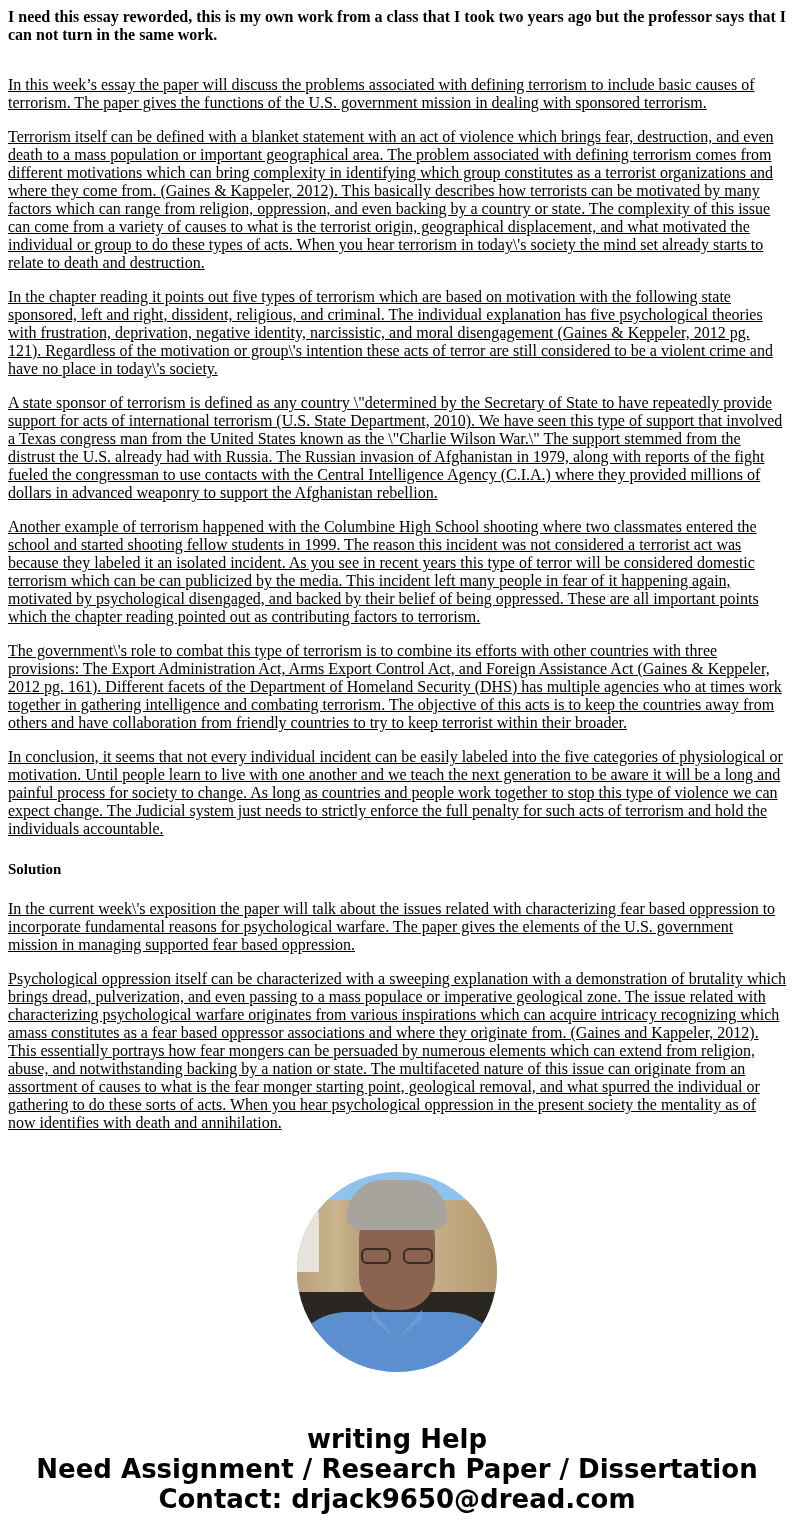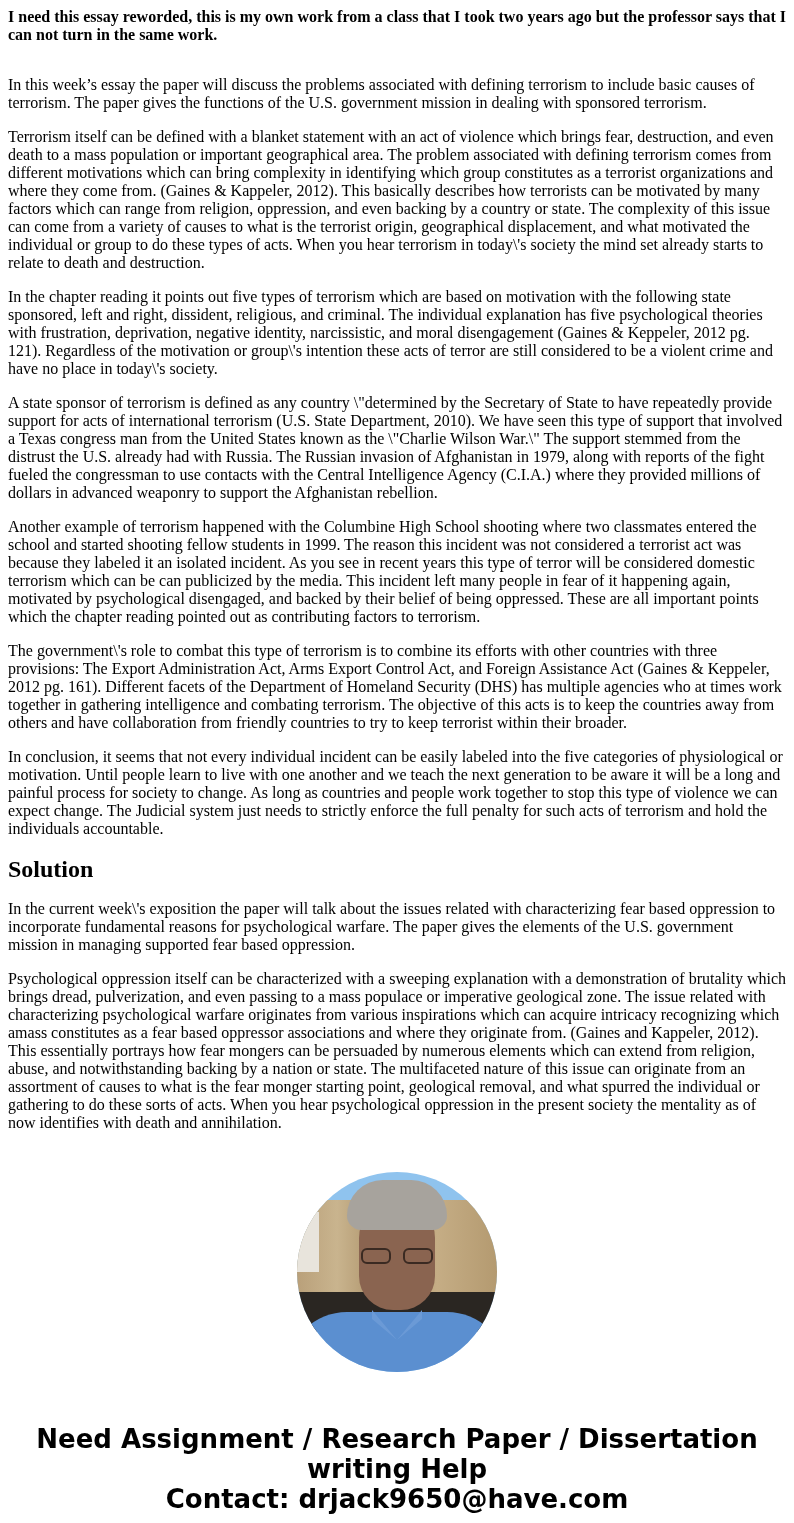--- a/index.html
+++ b/index.html
@@ -24,6 +24,7 @@
     }
     .para {
       margin: 0 0 16px 0;
+      text-decoration: underline;
     }
     .solution-heading {
       font-size: 24px;

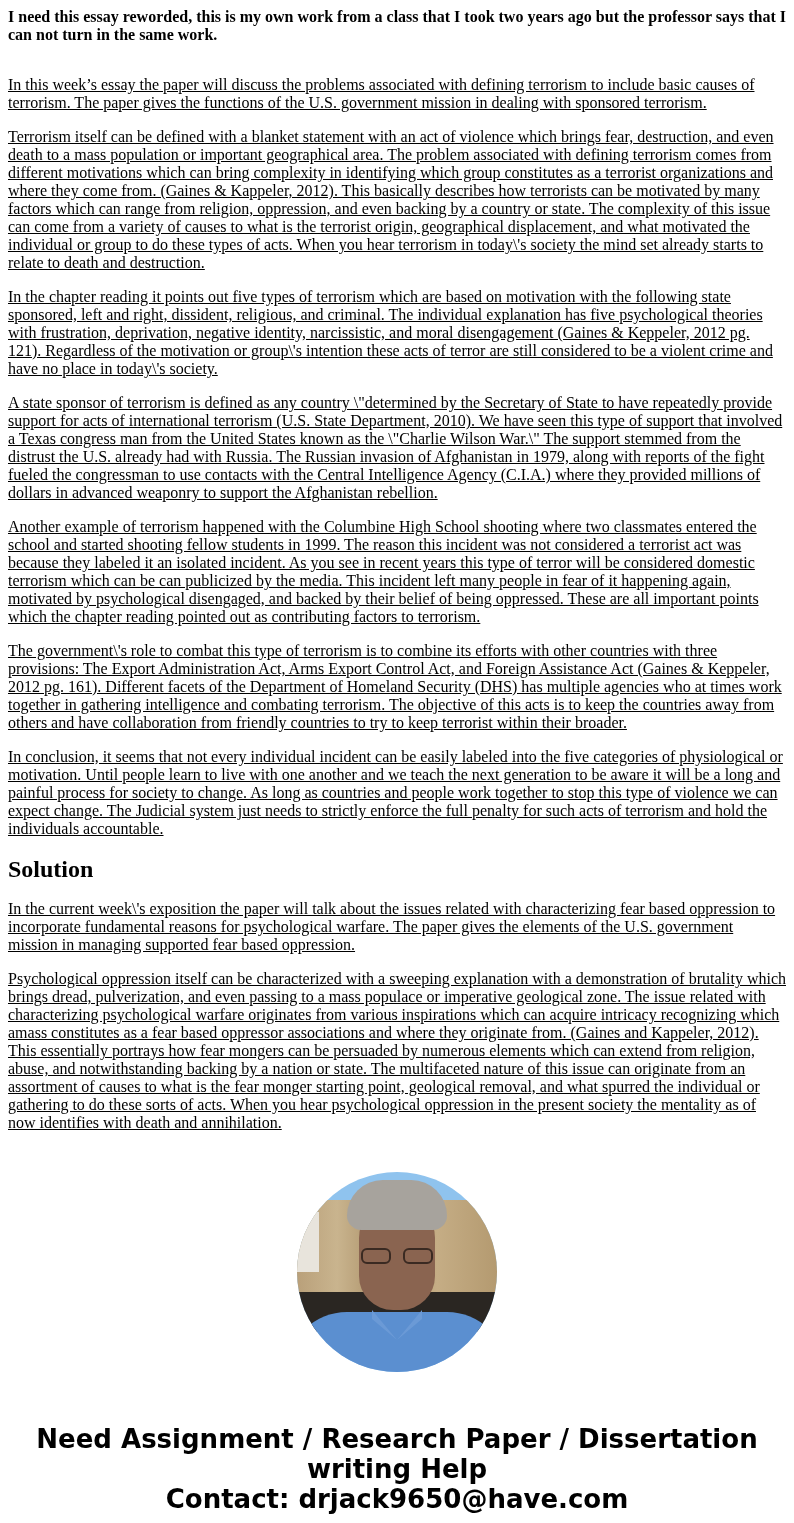--- a/index.html
+++ b/index.html
@@ -27,7 +27,7 @@
       text-decoration: underline;
     }
     .solution-heading {
-      font-size: 24px;
+      font-size: 15px;
       font-weight: bold;
       margin: 20px 0 20px 0;
       line-height: 22px;

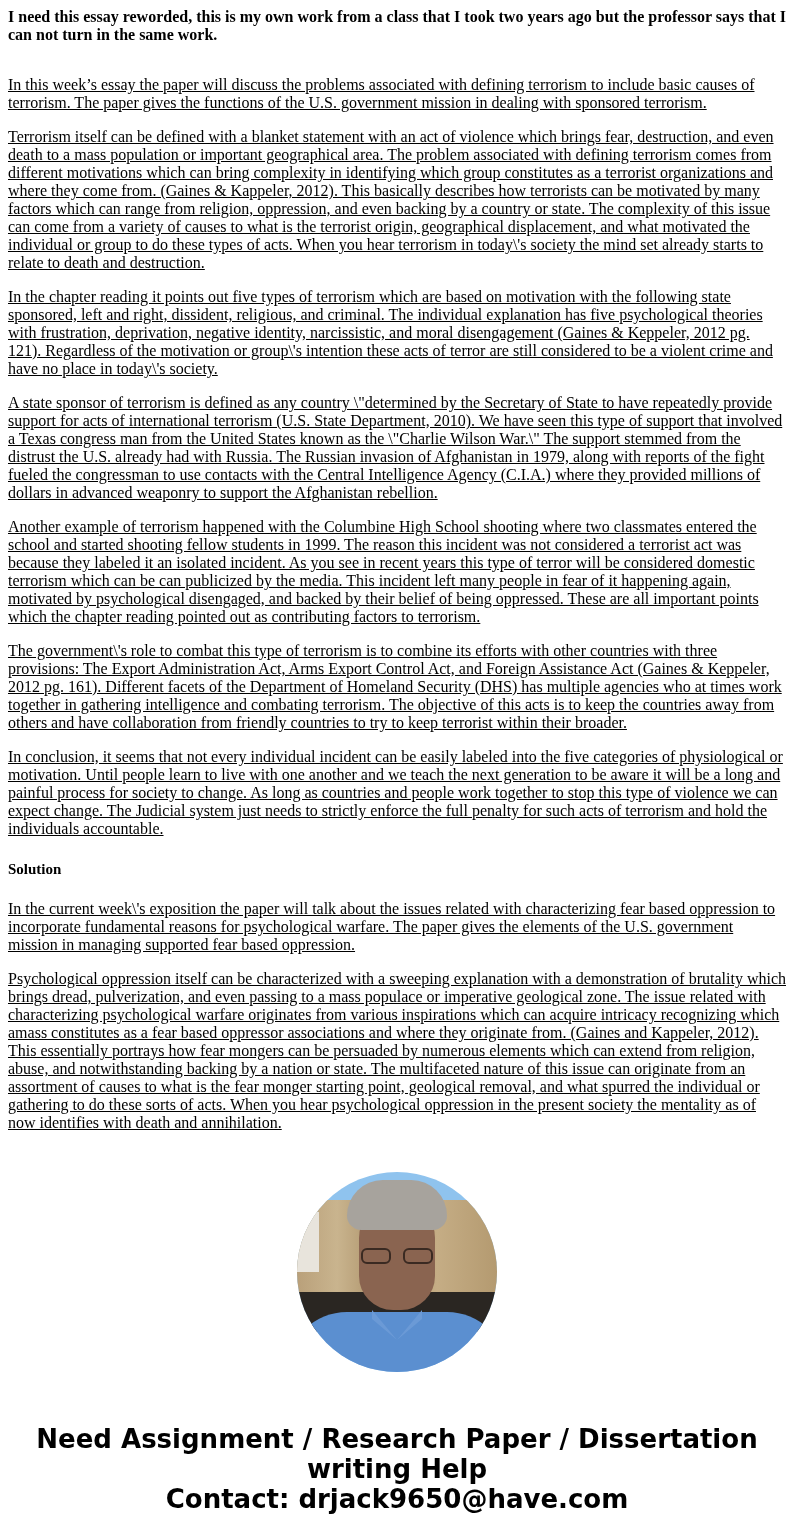--- a/index.html
+++ b/index.html
@@ -160,8 +160,8 @@
 </div>
 
 <div class="promo">
+  <div>writing Help</div>
   <div>Need Assignment / Research Paper / Dissertation</div>
-  <div>writing Help</div>
   <div>Contact: drjack9650@have.com</div>
 </div>
 

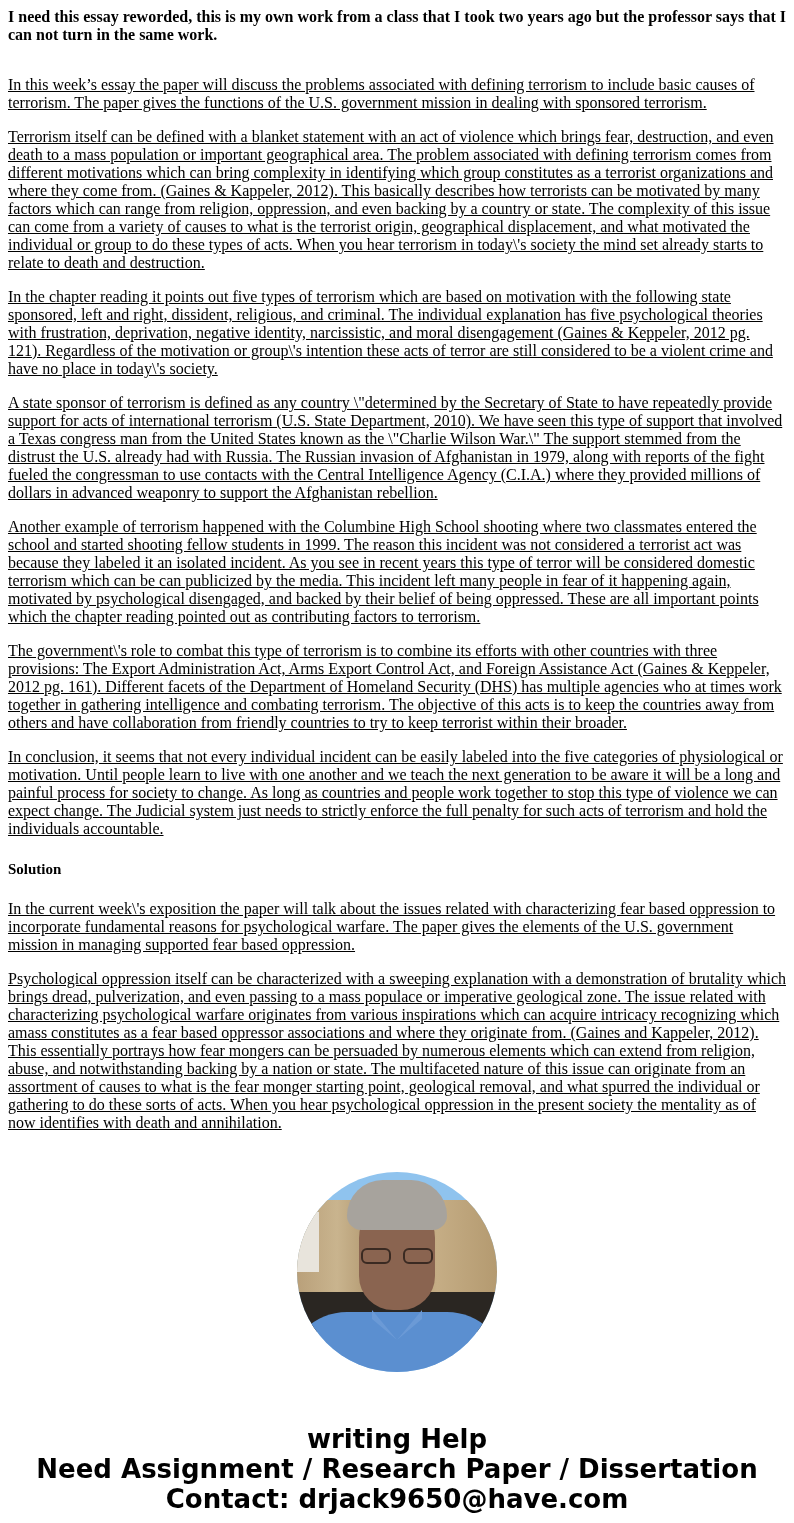--- a/index.html
+++ b/index.html
@@ -162,7 +162,7 @@
 <div class="promo">
   <div>writing Help</div>
   <div>Need Assignment / Research Paper / Dissertation</div>
-  <div>Contact: drjack9650@have.com</div>
+  <div>Contact: drjack9650@dread.com</div>
 </div>
 
 </body></html>

